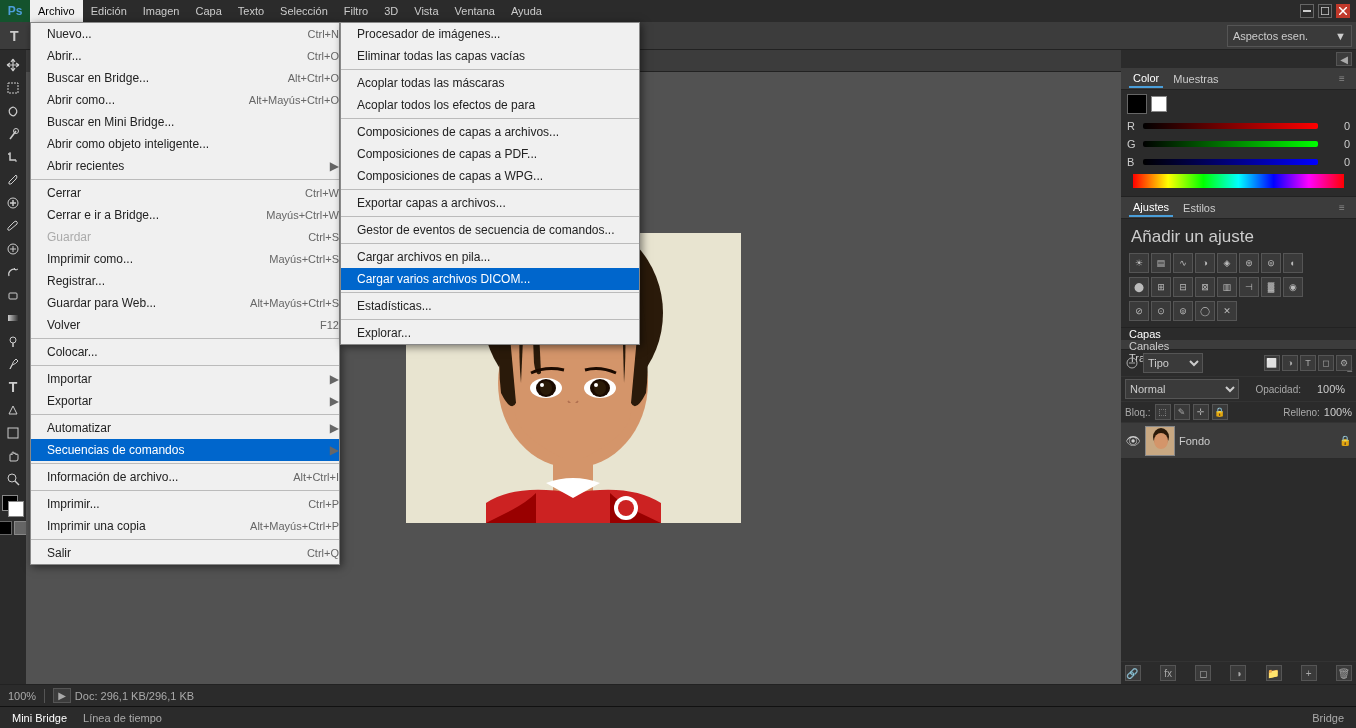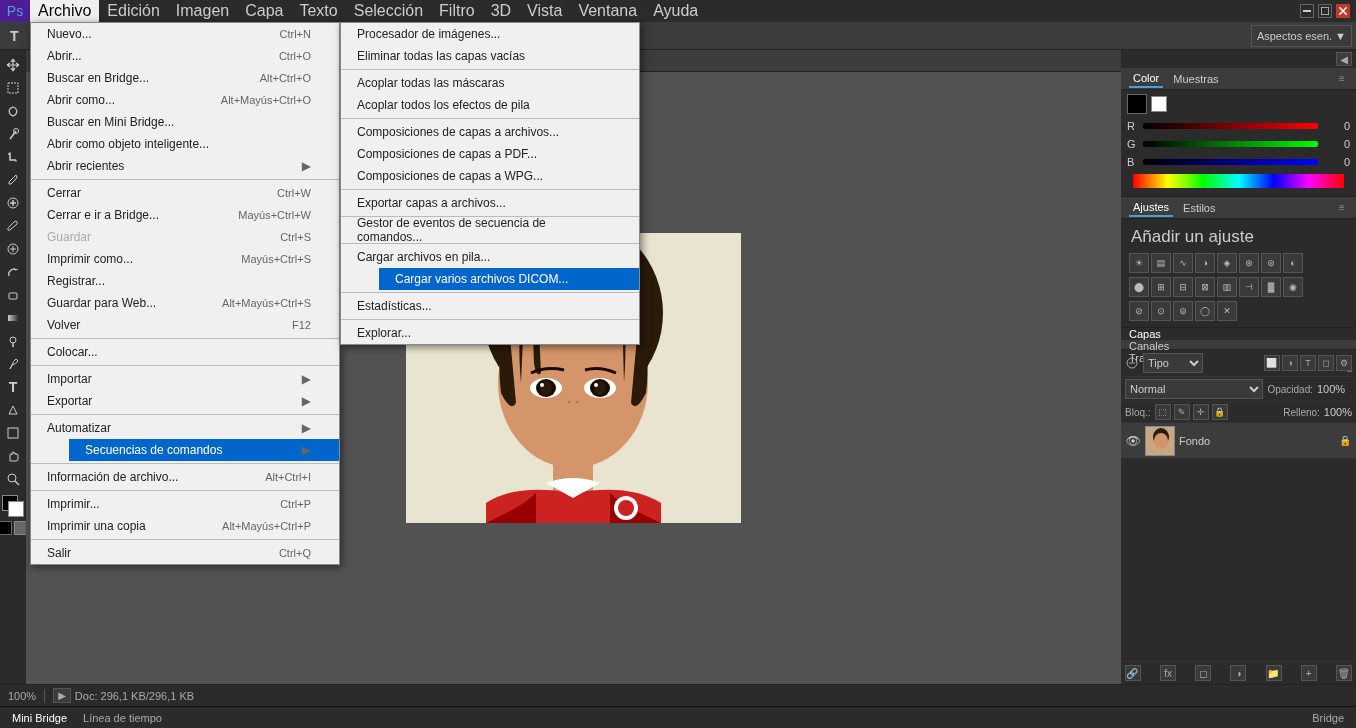--- a/index.html
+++ b/index.html
@@ -26,13 +26,13 @@
     .ps-logo {
       width: 30px;
       height: 22px;
-      background: #4c1d95;
+      background: #14532d;
       display: flex;
       align-items: center;
       justify-content: center;
       color: #4c9ed9;
-      font-weight: normal;
-      font-size: 14px;
+      font-weight: bold;
+      font-size: 12px;
       flex-shrink: 0;
     }
     .menu-item {

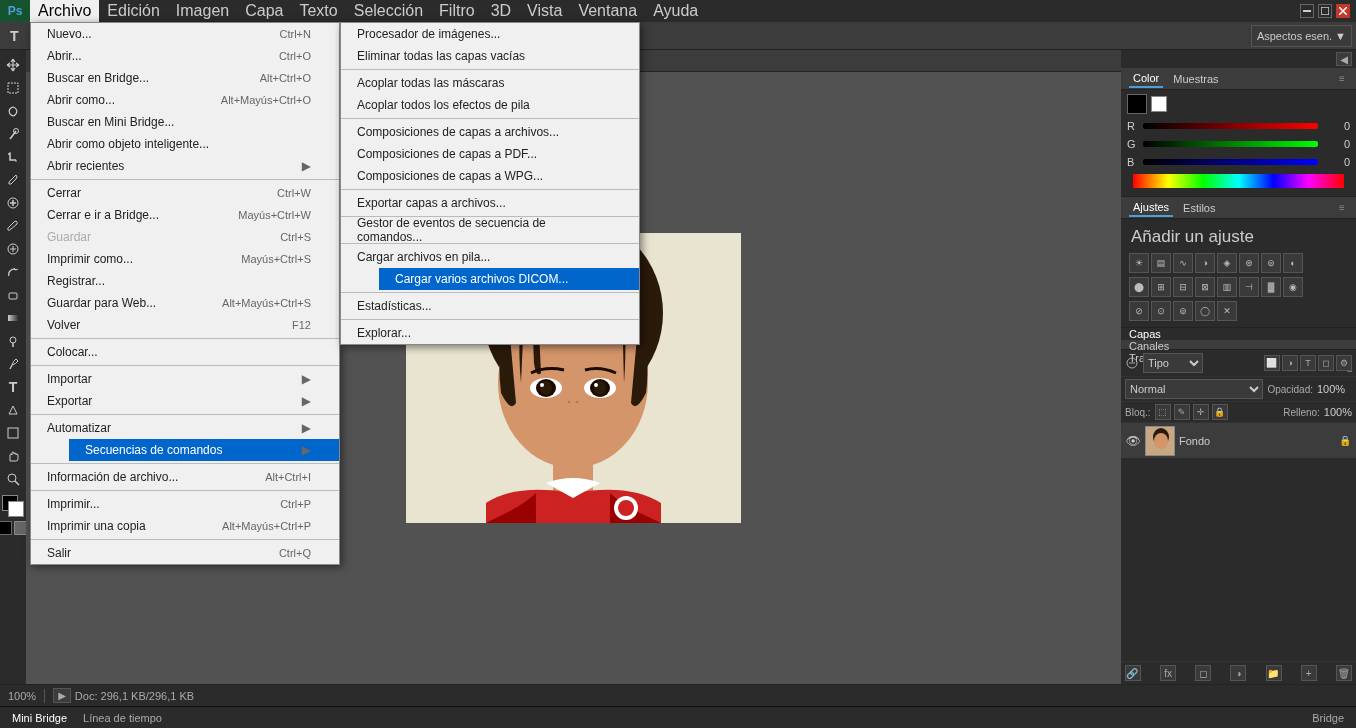--- a/index.html
+++ b/index.html
@@ -42,7 +42,7 @@
       align-items: center;
       cursor: pointer;
       color: #ccc;
-      font-size: 16px;
+      font-size: 11px;
     }
     .menu-item.open-menu {
       background: #f0f0f0;

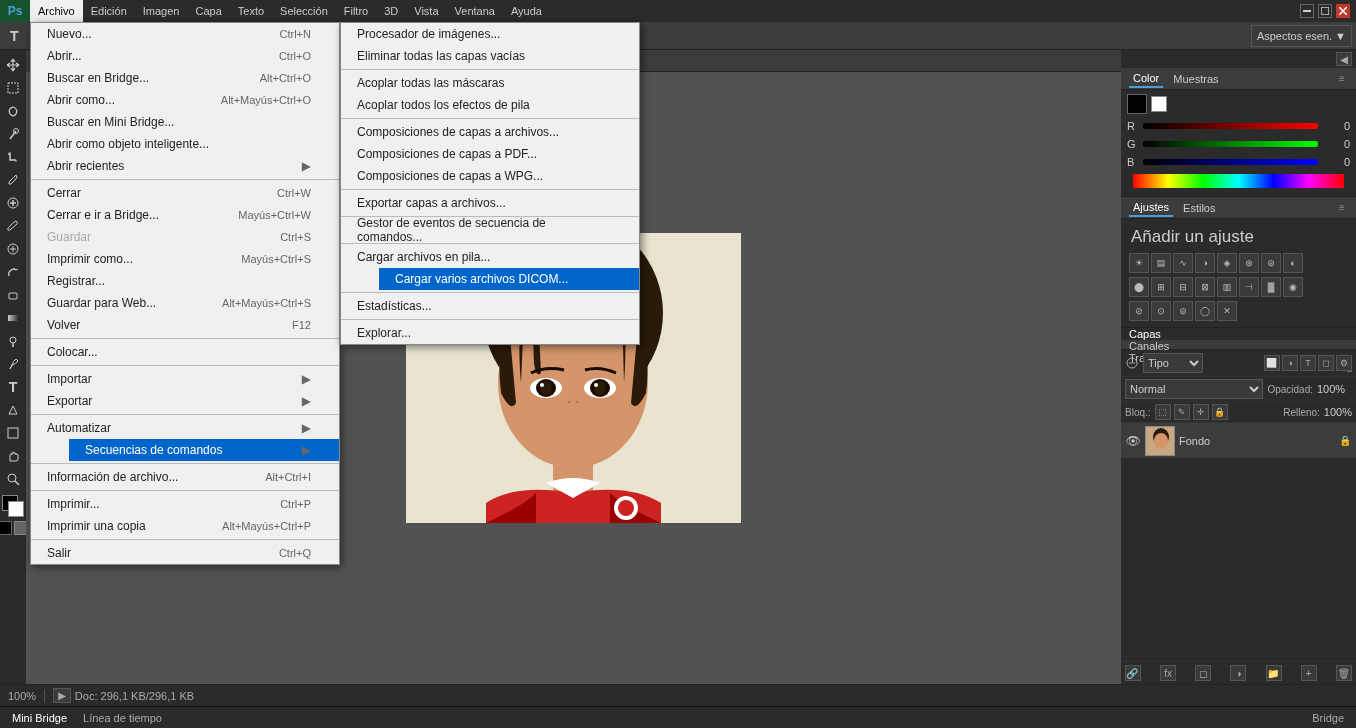--- a/index.html
+++ b/index.html
@@ -396,7 +396,7 @@
     .menu-dropdown-item {
       display: flex;
       align-items: center;
-      padding: 3px 28px 3px 16px;
+      padding: 3px 0 3px 16px;
       height: 22px;
       cursor: pointer;
       position: relative;

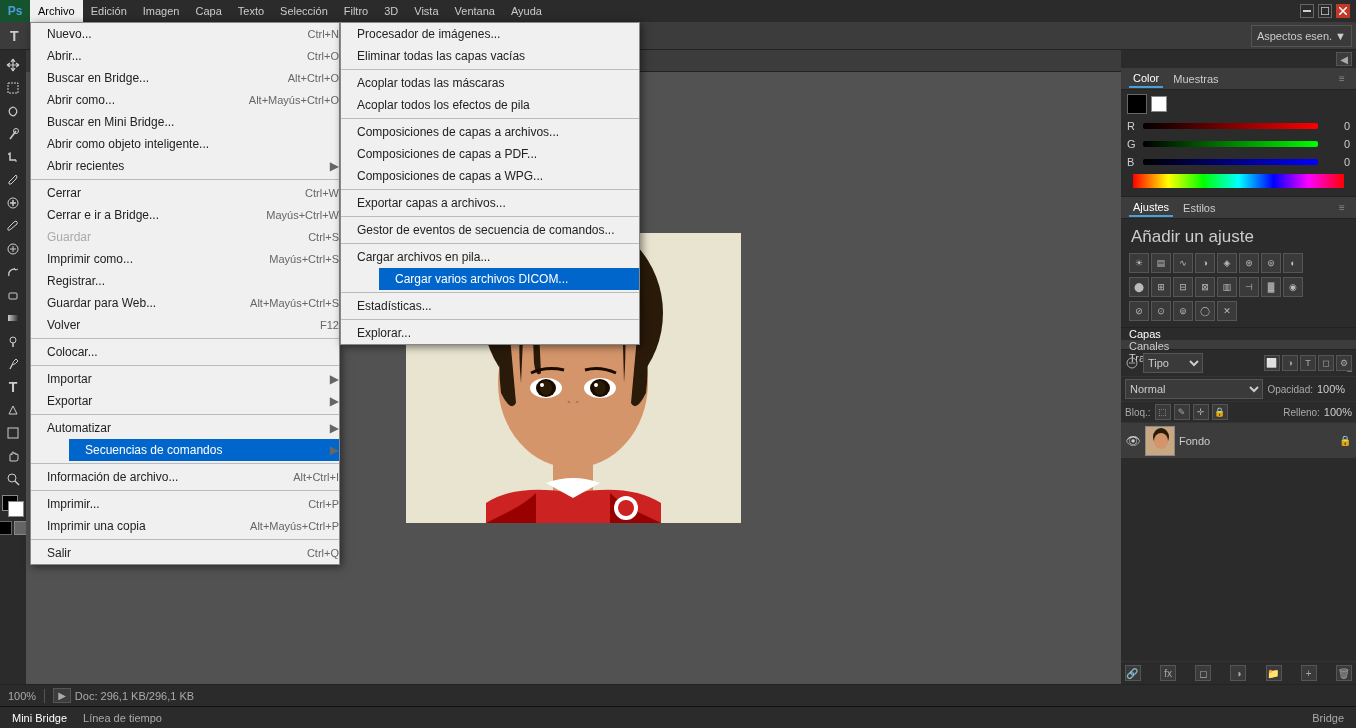--- a/index.html
+++ b/index.html
@@ -685,7 +685,7 @@
       </svg>
   </div>
   <div style="flex:1;"></div>
-  <div class="toolbar-btn" style="min-width:100px;background:#3a3a3a;border:1px solid #555;">
+  <div class="toolbar-btn" style="min-width:100px;background:#3a3a3a;border:1px solid #555;gap:24px;">
     <span>Aspectos esen.</span>
     <span style="margin-left:3px;">▼</span>
   </div>

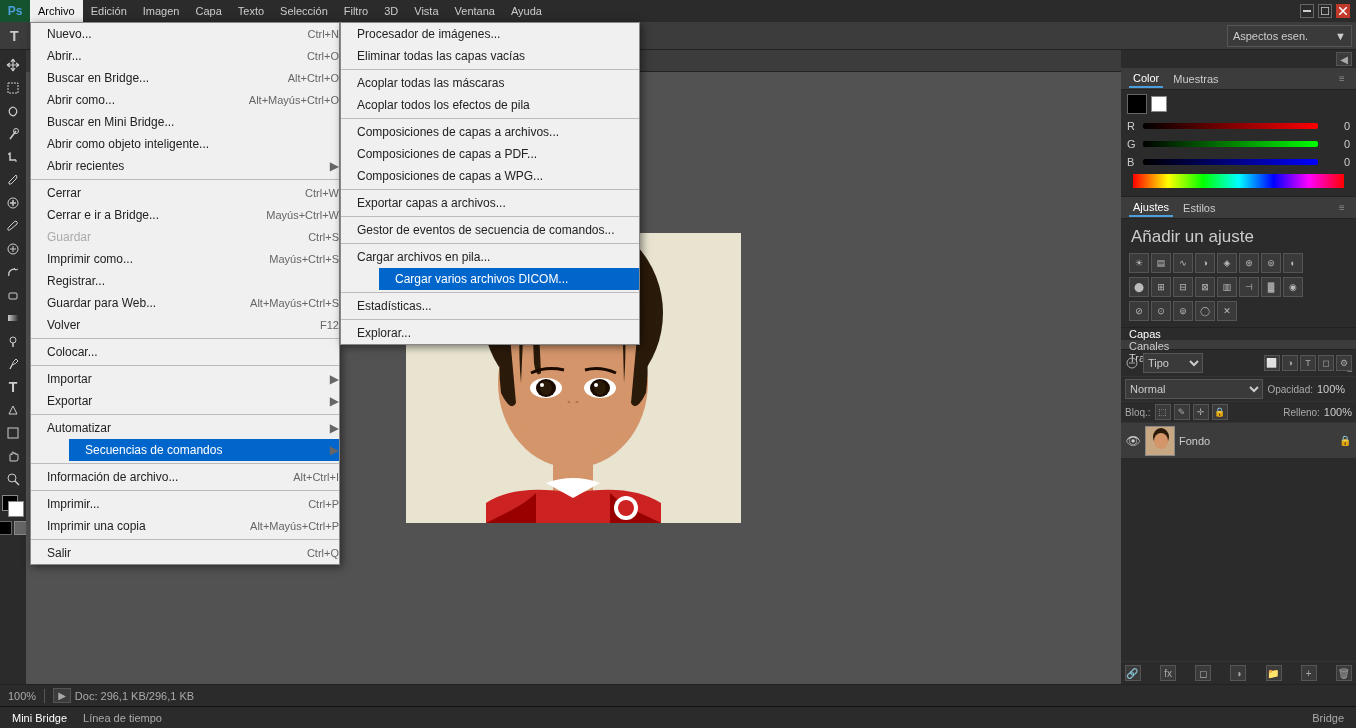--- a/index.html
+++ b/index.html
@@ -557,7 +557,7 @@
     <span>Acoplar todas las máscaras</span>
   </div>
   <div class="menu-dropdown-item">
-    <span>Acoplar todos los efectos de pila</span>
+    <span>Acoplar todos los efectos de para</span>
   </div>
   <div class="menu-dropdown-item separator"></div>
   <div class="menu-dropdown-item">

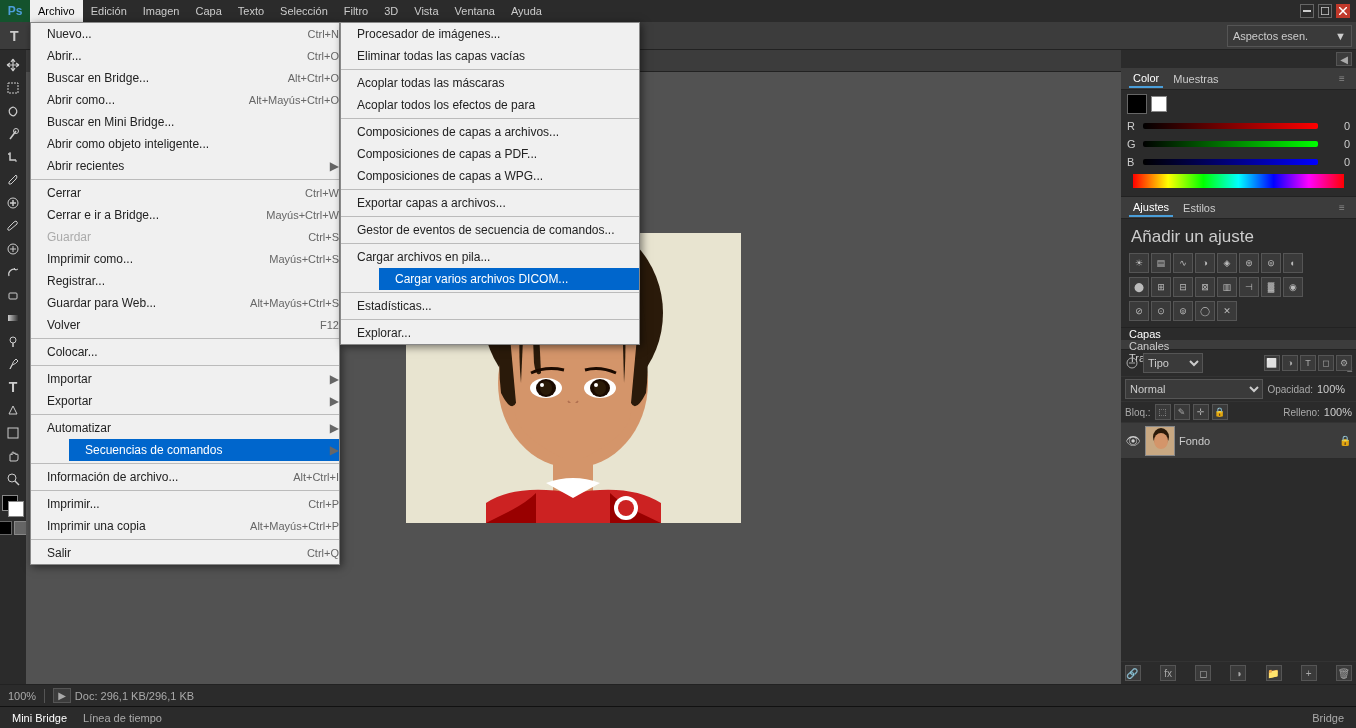--- a/index.html
+++ b/index.html
@@ -402,7 +402,7 @@
       position: relative;
       justify-content: space-between;
     }
-    .menu-dropdown-item.highlighted { background: #0066cc; color: #fff; margin-left: 38px; }
+    .menu-dropdown-item.highlighted { background: #0066cc; color: #fff; }
     .menu-dropdown-item.separator { height: 1px; background: #bbb; padding: 0; margin: 2px 0; cursor: default; }
     .menu-item-shortcut { color: #666; font-size: 11px; }
     .menu-arrow { color: #666; }

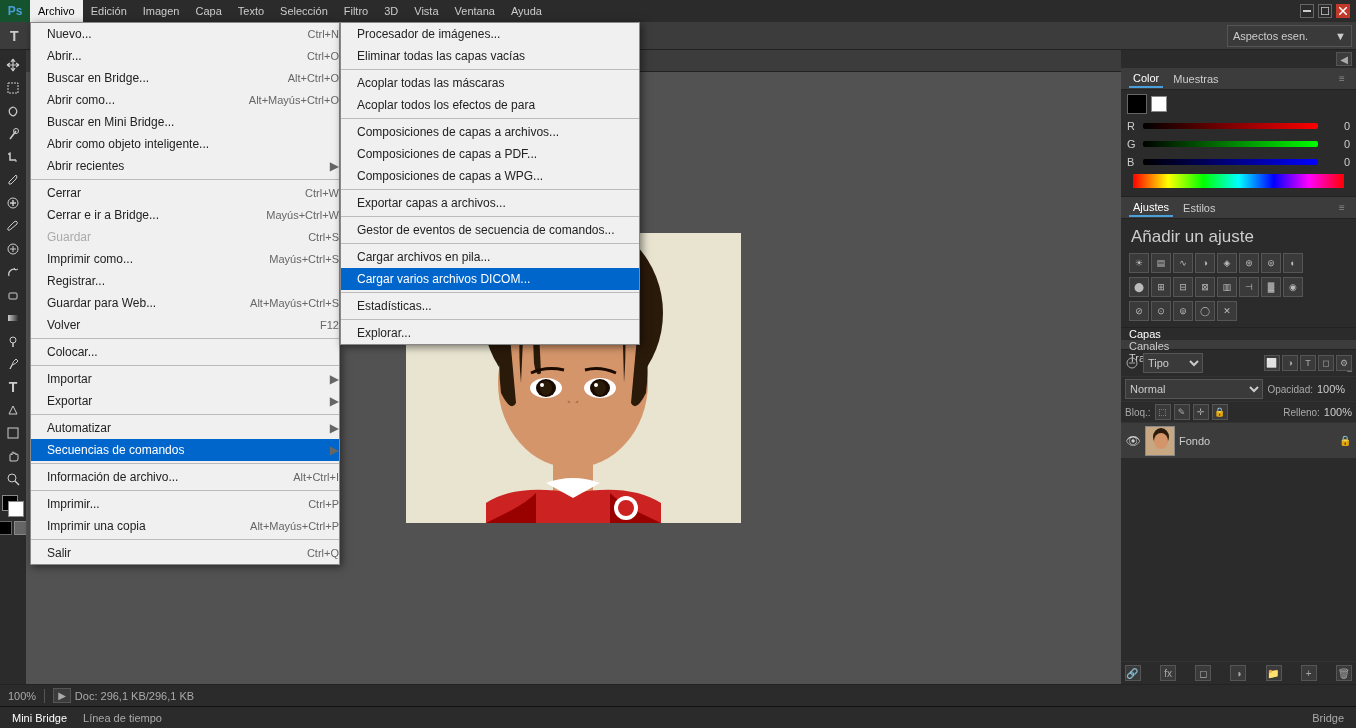--- a/index.html
+++ b/index.html
@@ -285,7 +285,7 @@
       display: flex;
       align-items: center;
       padding: 2px 4px;
-      gap: 4px;
+      gap: 16px;
       border-bottom: 1px solid #333;
     }
     .mode-select {

